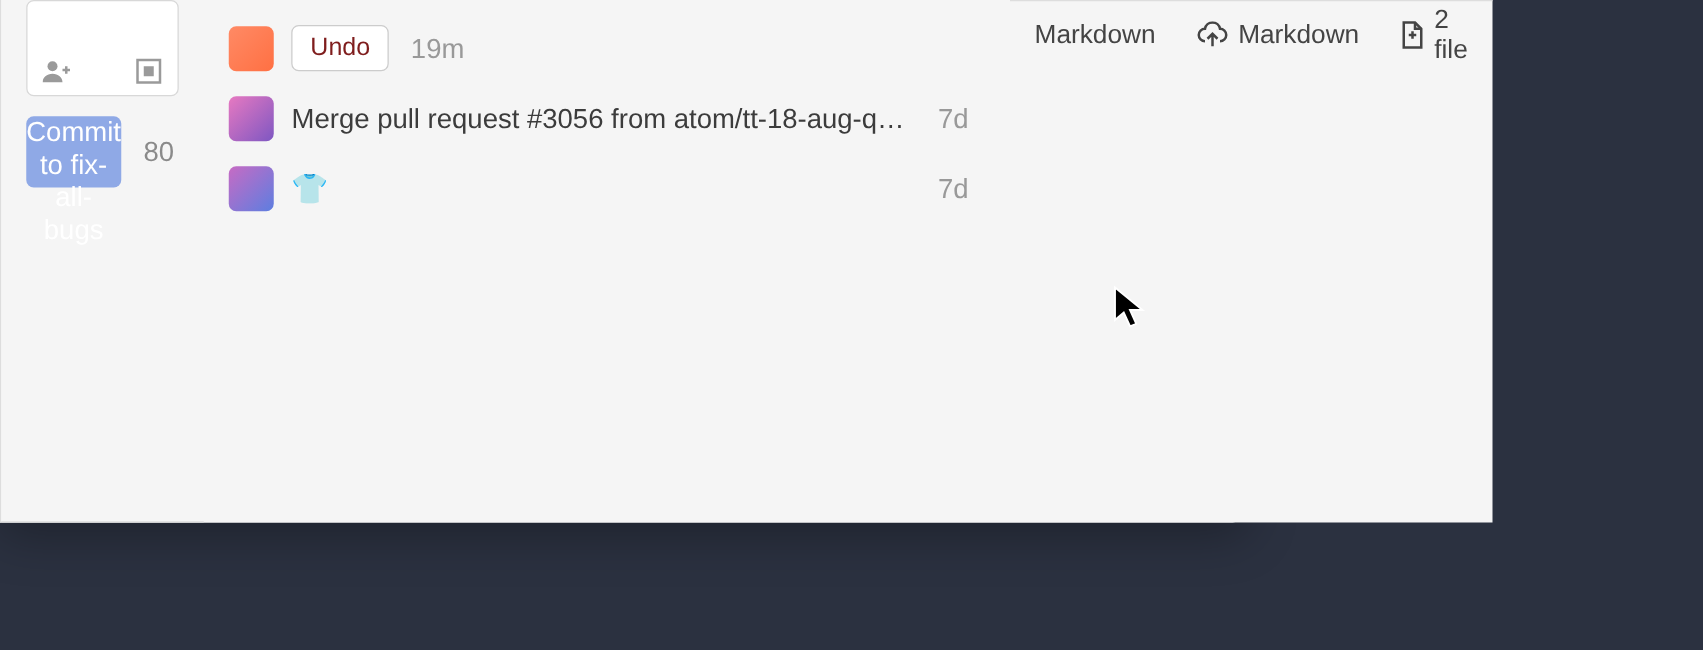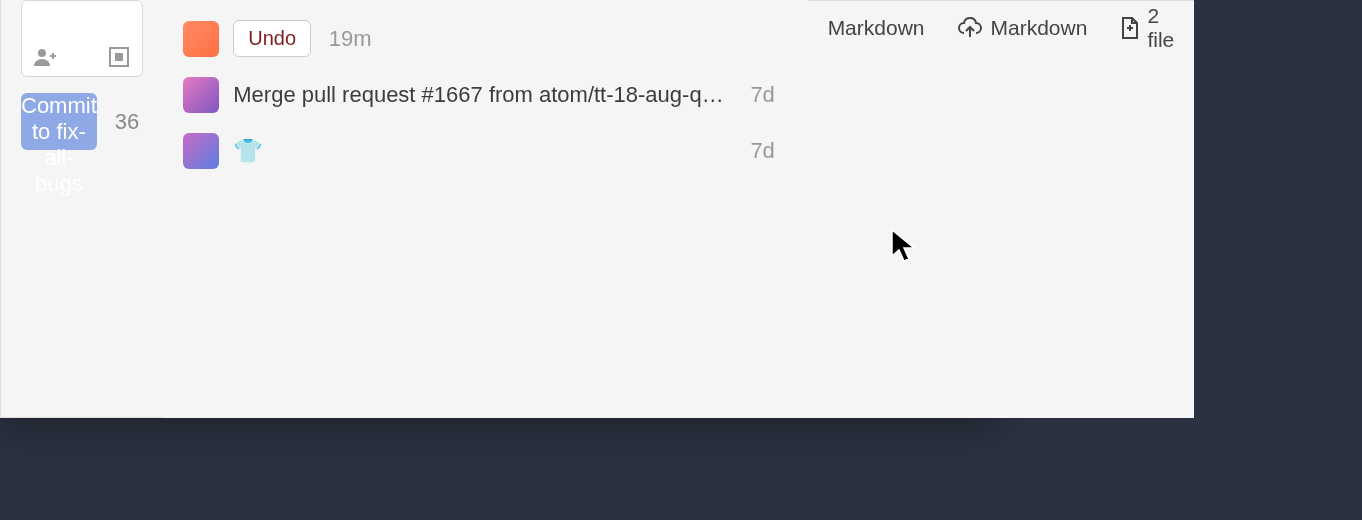--- a/index.html
+++ b/index.html
@@ -237,7 +237,7 @@
 
       <div class="commit-item">
         <div class="avatar avatar-2"></div>
-        <div class="commit-message">Merge pull request #1667 from atom/tt-18-aug-q…</div>
+        <div class="commit-message">Merge pull request #3056 from atom/tt-18-aug-q…</div>
         <span class="time">7d</span>
       </div>
 

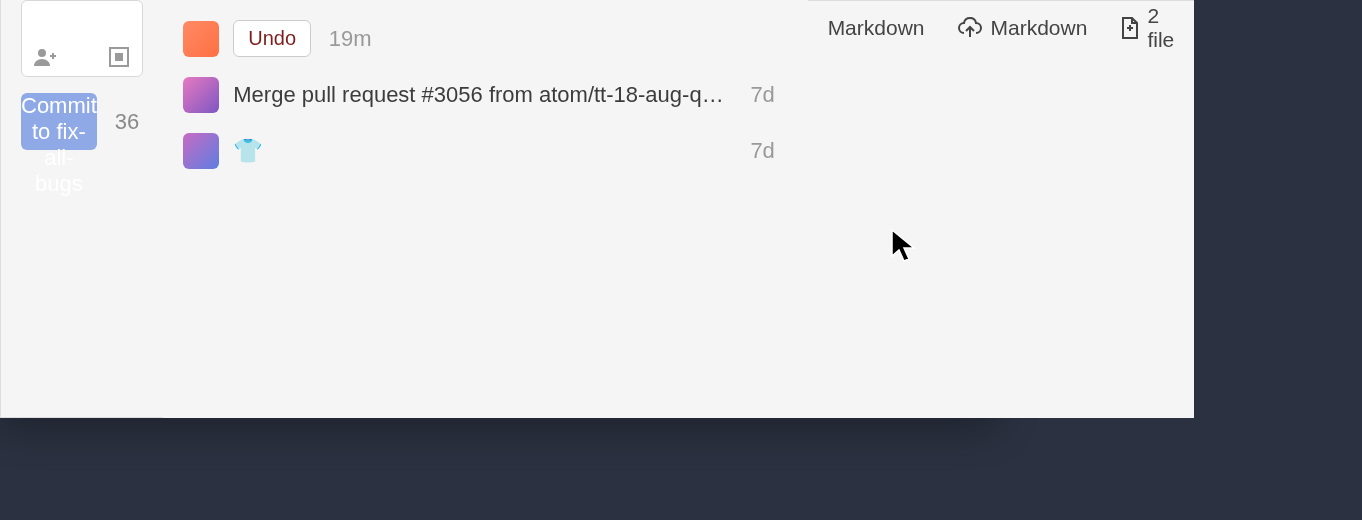--- a/index.html
+++ b/index.html
@@ -223,7 +223,7 @@
 
       <div class="commit-row">
         <button class="commit-button">Commit to fix-all-bugs</button>
-        <span class="counter">36</span>
+        <span class="counter">80</span>
       </div>
     </div>
 

